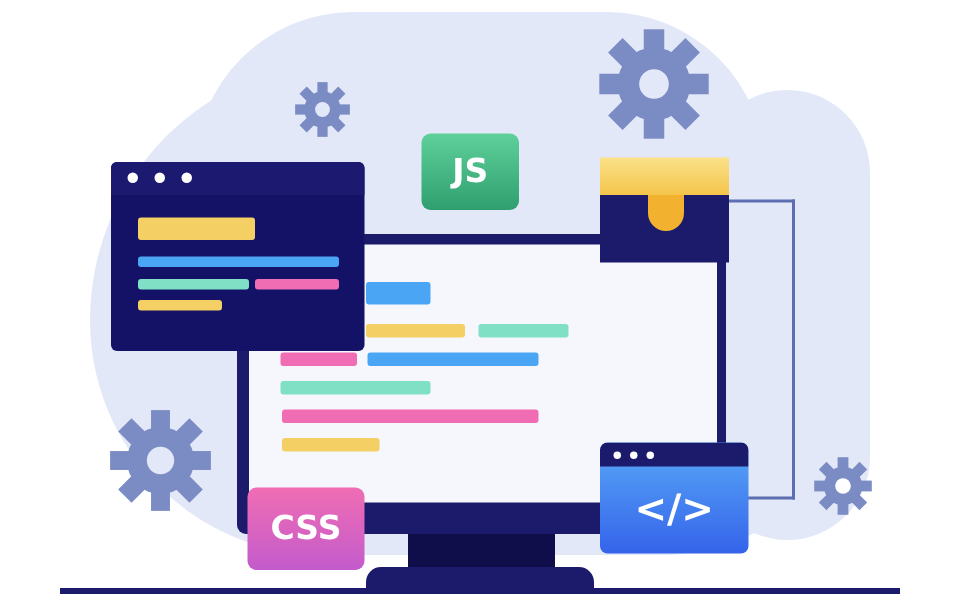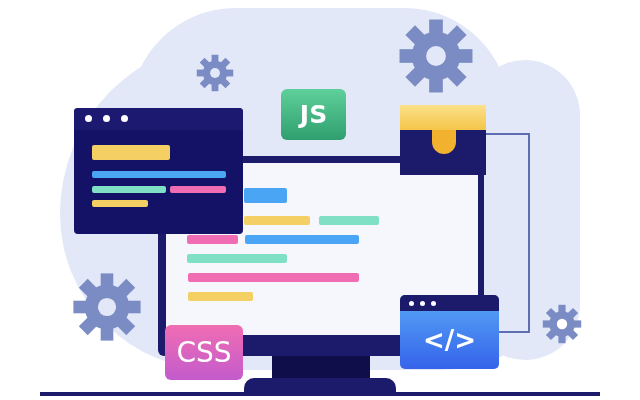--- a/index.html
+++ b/index.html
@@ -114,7 +114,7 @@
 </div>
 
 <div class="abs" style="left:281px;top:89px;width:65px;height:51px;border-radius:6px;background:linear-gradient(180deg,#5fd09a,#2f9f6f);display:flex;align-items:center;justify-content:center;">
-  <span style="color:#fff;font-weight:bold;font-size:25px;font-family:'DejaVu Sans',sans-serif;">JS</span>
+  <span style="color:#fff;font-weight:bold;font-size:22px;font-family:'DejaVu Sans',sans-serif;">JS</span>
 </div>
 
 <div class="abs" style="left:400px;top:105px;width:86px;height:70px;">

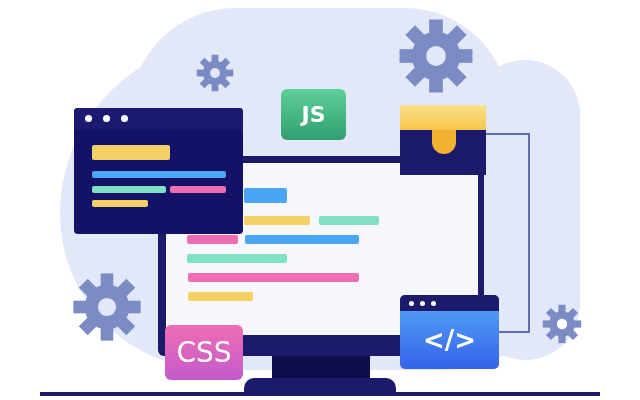--- a/index.html
+++ b/index.html
@@ -135,7 +135,7 @@
 </div>
 
 <div class="abs" style="left:165px;top:325px;width:78px;height:55px;border-radius:6px;background:linear-gradient(180deg,#f06db3,#c35bcc);display:flex;align-items:center;justify-content:center;">
-  <span style="color:#fff;font-weight:normal;font-size:28px;font-family:'DejaVu Sans',sans-serif;">CSS</span>
+  <span style="color:#fff;font-weight:bold;font-size:22px;font-family:'DejaVu Sans',sans-serif;">CSS</span>
 </div>
 
 </body></html>

